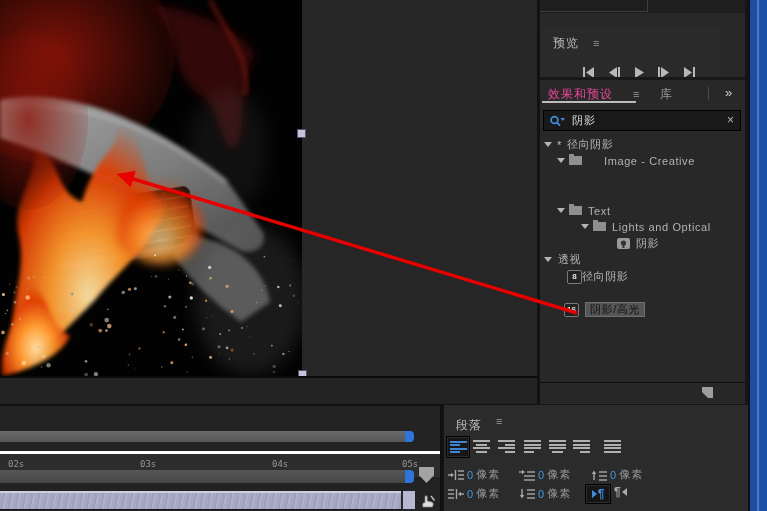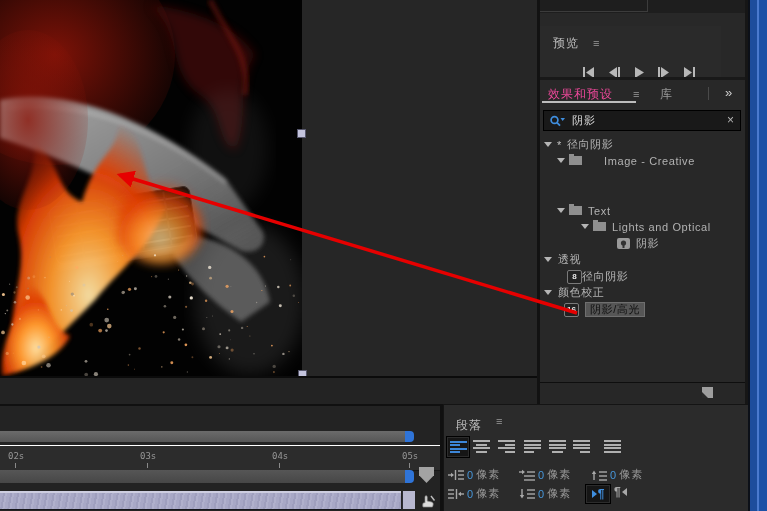--- a/index.html
+++ b/index.html
@@ -373,10 +373,6 @@
         <span class="badge" style="margin-left:27px">8</span>
         <span style="margin-left:0">径向阴影</span>
       </div>
-      <div class="trow" style="top:205px">
-        <span class="tri" style="margin-left:4px"></span>
-        <span style="margin-left:6px">颜色校正</span>
-      </div>
       <div class="trow" style="top:222px">
         <span class="badge" style="margin-left:24px">16</span>
         <span class="selbox" style="margin-left:6px">阴影/高光</span>

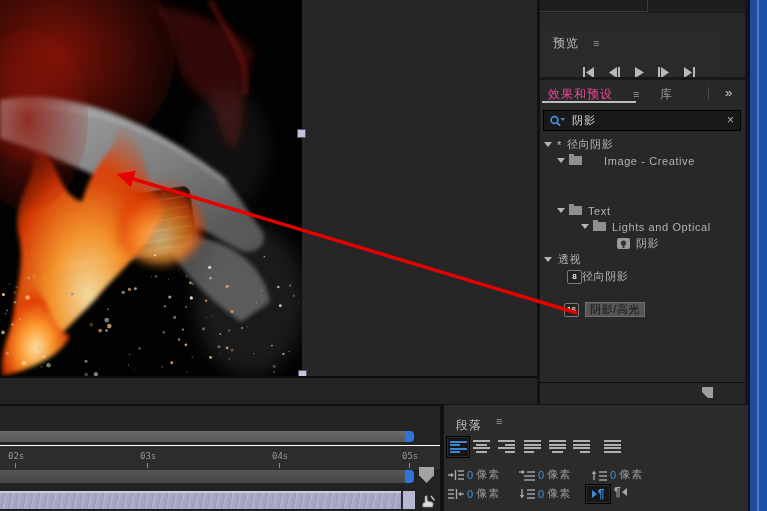--- a/index.html
+++ b/index.html
@@ -49,8 +49,8 @@
   #tl-rborder{left:440px;top:404px;width:3px;height:107px;background:#101010;}
   .wbar{height:11px;background:linear-gradient(#6b6b6b,#565656);}
   .bluecap{width:9px;background:#2f74d8;border-radius:0 4px 4px 0;}
-  #ruler{left:0;top:39px;width:524px;height:24px;background:#2c2c2c;
-         border-top:1px solid #ffffff;border-bottom:1px solid #171717;}
+  #ruler{left:0;top:45px;width:524px;height:24px;background:#2c2c2c;
+         border-top:3px solid #ffffff;border-bottom:1px solid #171717;}
   .tick-label{position:absolute;top:5px;font-size:9px;color:#969696;font-family:"DejaVu Sans Mono",monospace;}
   .tickmark{position:absolute;top:17px;width:1px;height:5px;background:#8a8a8a;}
   #shield{left:419px;top:61px;width:15px;height:16px;background:#a3a3a3;

